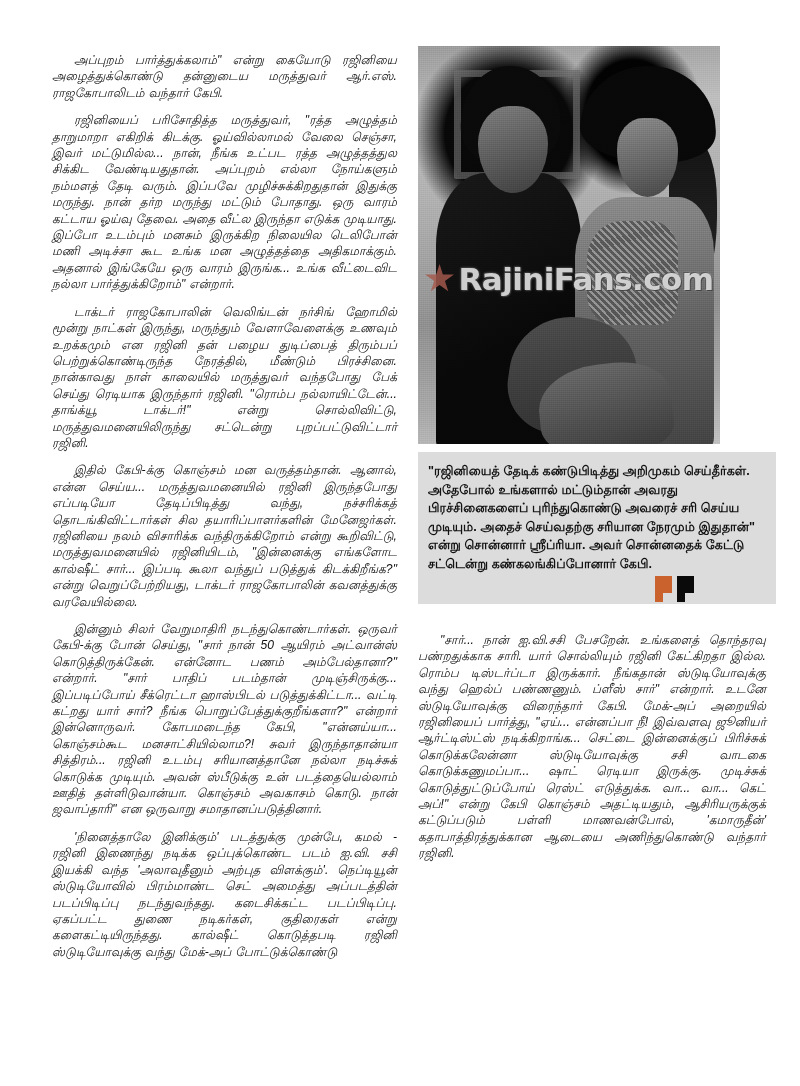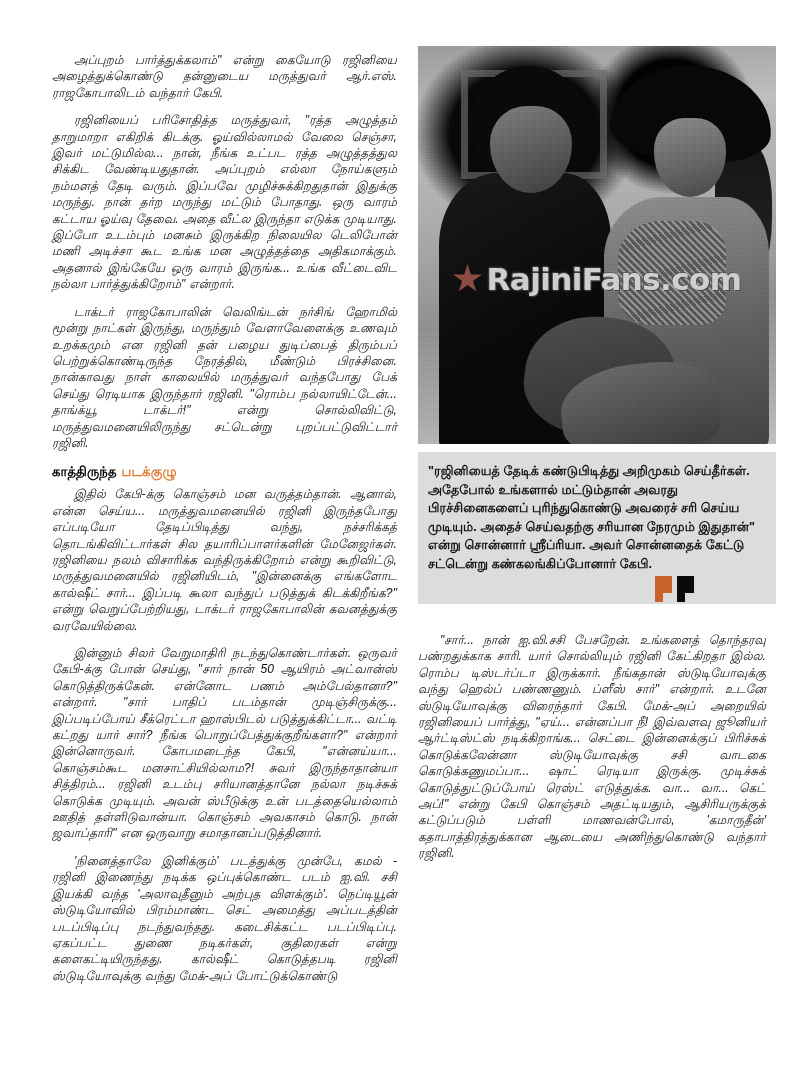--- a/index.html
+++ b/index.html
@@ -66,7 +66,7 @@
     position: absolute;
     left: 418px;
     top: 46px;
-    width: 358px;
+    width: 302px;
     height: 398px;
     overflow: hidden;
     background: #6f6f6f;

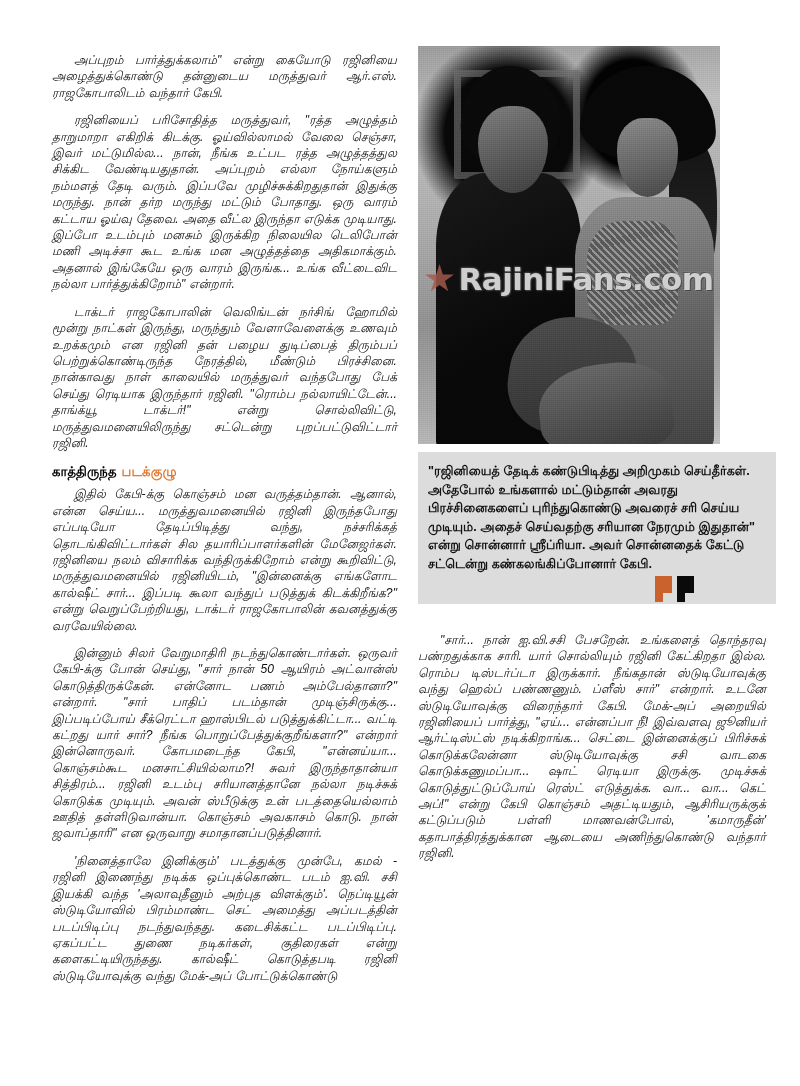--- a/index.html
+++ b/index.html
@@ -274,9 +274,6 @@
     <p class="body">ரஜினியைப் பரிசோதித்த மருத்துவர், "ரத்த அழுத்தம் தாறுமாறா எகிறிக் கிடக்கு. ஓய்வில்லாமல் வேலை செஞ்சா, இவர் மட்டுமில்ல... நான், நீங்க உட்பட ரத்த அழுத்தத்துல சிக்கிட வேண்டியதுதான். அப்புறம் எல்லா நோய்களும் நம்மளத் தேடி வரும். இப்பவே முழிச்சுக்கிறதுதான் இதுக்கு மருந்து. நான் தர்ற மருந்து மட்டும் போதாது. ஒரு வாரம் கட்டாய ஓய்வு தேவை. அதை வீட்ல இருந்தா எடுக்க முடியாது. இப்போ உடம்பும் மனசும் இருக்கிற நிலையில டெலிபோன் மணி அடிச்சா கூட உங்க மன அழுத்தத்தை அதிகமாக்கும். அதனால் இங்கேயே ஒரு வாரம் இருங்க... உங்க வீட்டைவிட நல்லா பார்த்துக்கிறோம்" என்றார்.</p>
     <p class="body">டாக்டர் ராஜகோபாலின் வெலிங்டன் நர்சிங் ஹோமில் மூன்று நாட்கள் இருந்து, மருந்தும் வேளாவேளைக்கு உணவும் உறக்கமும் என ரஜினி தன் பழைய துடிப்பைத் திரும்பப் பெற்றுக்கொண்டிருந்த நேரத்தில், மீண்டும் பிரச்சினை. நான்காவது நாள் காலையில் மருத்துவர் வந்தபோது பேக் செய்து ரெடியாக இருந்தார் ரஜினி. "ரொம்ப நல்லாயிட்டேன்... தாங்க்யூ டாக்டர்!" என்று சொல்லிவிட்டு, மருத்துவமனையிலிருந்து சட்டென்று புறப்பட்டுவிட்டார் ரஜினி.</p>
 
-    <div class="section-head">
-      <span class="hd-black">காத்திருந்த</span><span class="hd-accent">படக்குழு</span>
-    </div>
 
     <p class="body">இதில் கேபி-க்கு கொஞ்சம் மன வருத்தம்தான். ஆனால், என்ன செய்ய... மருத்துவமனையில் ரஜினி இருந்தபோது எப்படியோ தேடிப்பிடித்து வந்து, நச்சரிக்கத் தொடங்கிவிட்டார்கள் சில தயாரிப்பாளர்களின் மேனேஜர்கள். ரஜினியை நலம் விசாரிக்க வந்திருக்கிறோம் என்று கூறிவிட்டு, மருத்துவமனையில் ரஜினியிடம், "இன்னைக்கு எங்களோட கால்ஷீட் சார்... இப்படி கூலா வந்துப் படுத்துக் கிடக்கிறீங்க?" என்று வெறுப்பேற்றியது, டாக்டர் ராஜகோபாலின் கவனத்துக்கு வரவேயில்லை.</p>
     <p class="body">இன்னும் சிலர் வேறுமாதிரி நடந்துகொண்டார்கள். ஒருவர் கேபி-க்கு போன் செய்து, "சார் நான் 50 ஆயிரம் அட்வான்ஸ் கொடுத்திருக்கேன். என்னோட பணம் அம்பேல்தானா?" என்றார். "சார் பாதிப் படம்தான் முடிஞ்சிருக்கு... இப்படிப்போய் சீக்ரெட்டா ஹாஸ்பிடல் படுத்துக்கிட்டா... வட்டி கட்றது யார் சார்? நீங்க பொறுப்பேத்துக்குறீங்களா?" என்றார் இன்னொருவர். கோபமடைந்த கேபி, "என்னய்யா... கொஞ்சம்கூட மனசாட்சியில்லாம?! சுவர் இருந்தாதான்யா சித்திரம்... ரஜினி உடம்பு சரியானத்தானே நல்லா நடிச்சுக் கொடுக்க முடியும். அவன் ஸ்பீடுக்கு உன் படத்தையெல்லாம் ஊதித் தள்ளிடுவான்யா. கொஞ்சம் அவகாசம் கொடு. நான் ஜவாப்தாரி" என ஒருவாறு சமாதானப்படுத்தினார்.</p>

